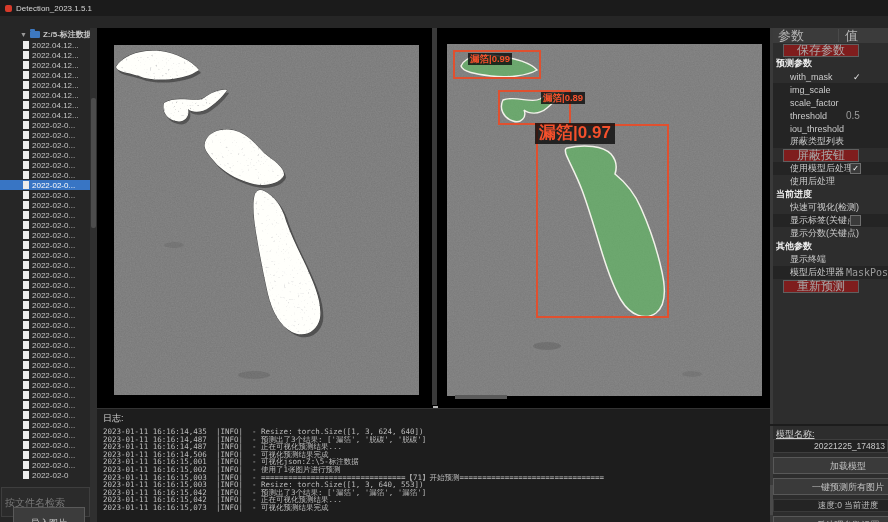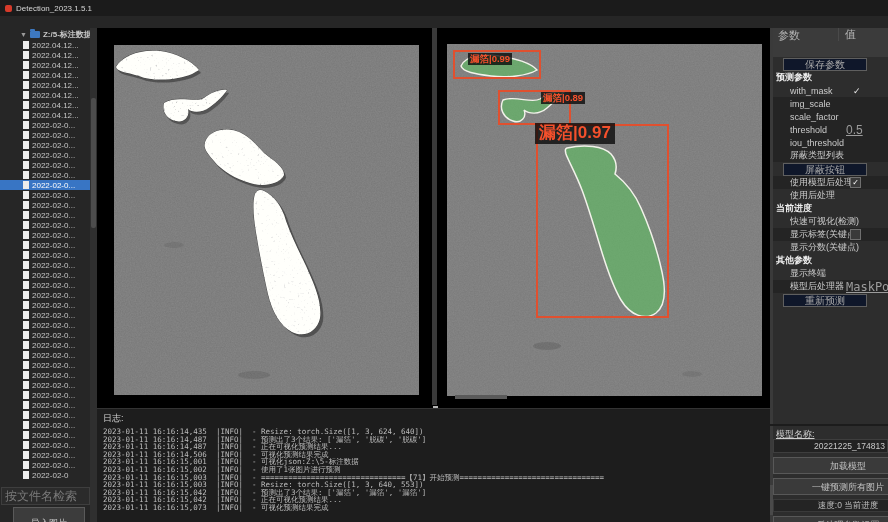--- a/index.html
+++ b/index.html
@@ -56,7 +56,7 @@
   
   .rpanel{position:absolute;left:770px;top:28px;width:118px;height:494px;background:#2d2d2d;
        border-left:3px solid #3a3a3a;box-sizing:border-box;overflow:hidden;}
-  .phead{display:flex;height:29px;background:#3b3b3b;font-size:11px;color:#b5b5b5;align-items:flex-start;}
+  .phead{display:flex;height:15px;background:#3b3b3b;font-size:13px;color:#b5b5b5;align-items:center;}
   .phead .c1{padding-left:5px;width:65px;box-sizing:border-box;}
   .phead .c2{padding-left:6px;border-left:1px solid #4a4a4a;height:13px;line-height:13px;flex:1;}
   .prow{height:13px;display:flex;align-items:center;font-size:9px;color:#cbcbcb;position:relative;}

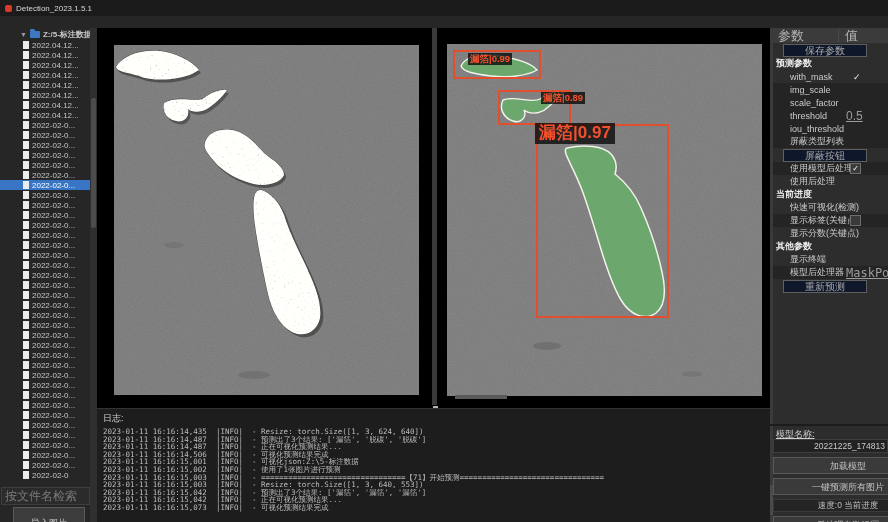--- a/index.html
+++ b/index.html
@@ -64,8 +64,8 @@
   .prow.section{color:#ededed;font-weight:bold;padding-left:3px;}
   .prow.item{padding-left:17px;}
   .prow.buttonrow{height:14px;padding-left:10px;}
-  .pbtn{background:#0f172a;border:1px solid #5f5f5f;color:#a8a8a8;font-size:10px;height:13px;
-       padding:0 21px;line-height:11px;font-family:"Liberation Sans",sans-serif;}
+  .pbtn{background:#7f1d1d;border:1px solid #5f5f5f;color:#a8a8a8;font-size:12px;height:13px;
+       padding:0 13px;line-height:11px;font-family:"Liberation Sans",sans-serif;}
   .plabel{white-space:nowrap;overflow:hidden;}
   .pvalue{position:absolute;left:73px;color:#9c9c9c;font-size:12px;white-space:nowrap;text-decoration:underline;}
   .pvalue.mono{font-family:"DejaVu Sans Mono",monospace;}

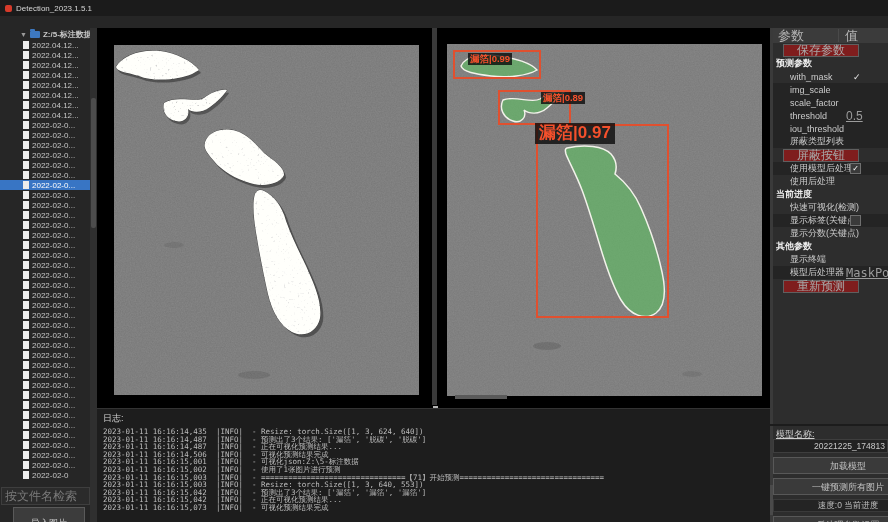--- a/index.html
+++ b/index.html
@@ -67,7 +67,7 @@
   .pbtn{background:#7f1d1d;border:1px solid #5f5f5f;color:#a8a8a8;font-size:12px;height:13px;
        padding:0 13px;line-height:11px;font-family:"Liberation Sans",sans-serif;}
   .plabel{white-space:nowrap;overflow:hidden;}
-  .pvalue{position:absolute;left:73px;color:#9c9c9c;font-size:12px;white-space:nowrap;text-decoration:underline;}
+  .pvalue{position:absolute;left:73px;color:#9c9c9c;font-size:10px;white-space:nowrap;}
   .pvalue.mono{font-family:"DejaVu Sans Mono",monospace;}
   .check-mark{position:absolute;left:80px;color:#e8e8e8;font-size:9px;}
   .checkbox{position:absolute;left:77px;width:9px;height:9px;background:#3a3a3a;

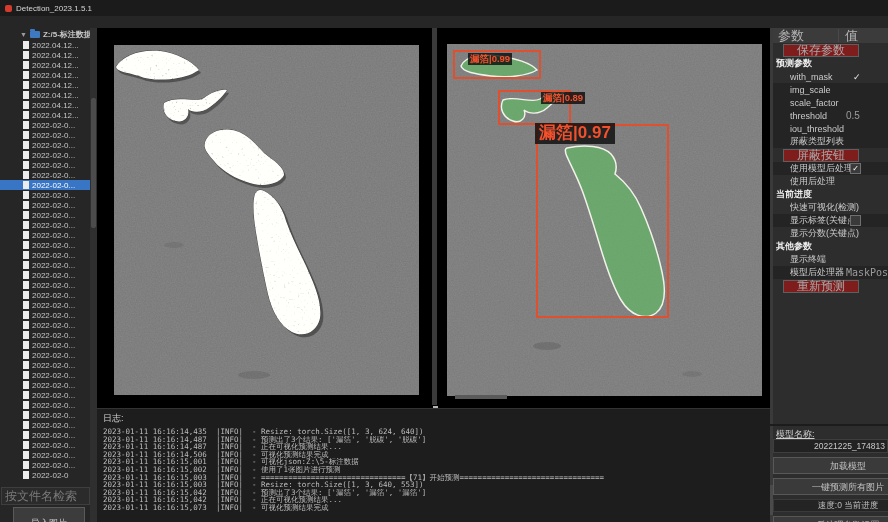--- a/index.html
+++ b/index.html
@@ -28,7 +28,7 @@
   .tree-scroll{position:absolute;left:90px;top:28px;width:7px;height:494px;background:#2f2f2f;}
   .tree-thumb{position:absolute;left:1px;top:70px;width:5px;height:130px;background:#4c4c4c;border-radius:2px;}
   .search-input{position:absolute;left:1px;top:487px;width:89px;height:17px;background:#2b2b2b;
-        border:1px solid #3e3e3e;color:#bbbbbb;font-size:12px;padding:8px 3px;box-sizing:border-box;
+        border:1px solid #3e3e3e;color:#bbbbbb;font-size:10px;padding:14px 3px;box-sizing:border-box;
         font-family:"Liberation Sans",sans-serif;}
   .search-input::placeholder{color:#7a7a7a;}
   .import-btn{position:absolute;left:13px;top:507px;width:72px;height:32px;background:#3c3c3c;

